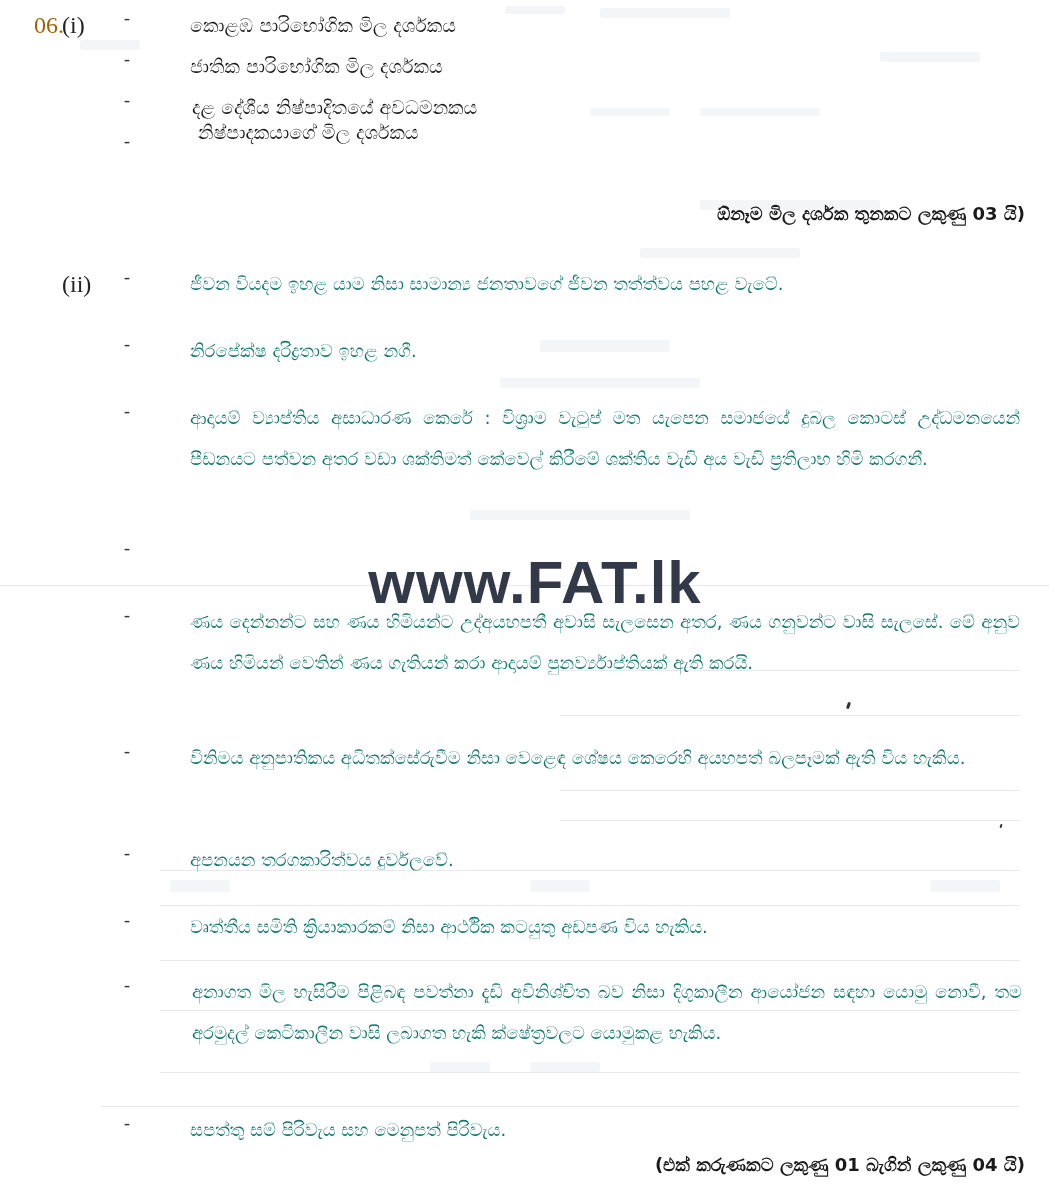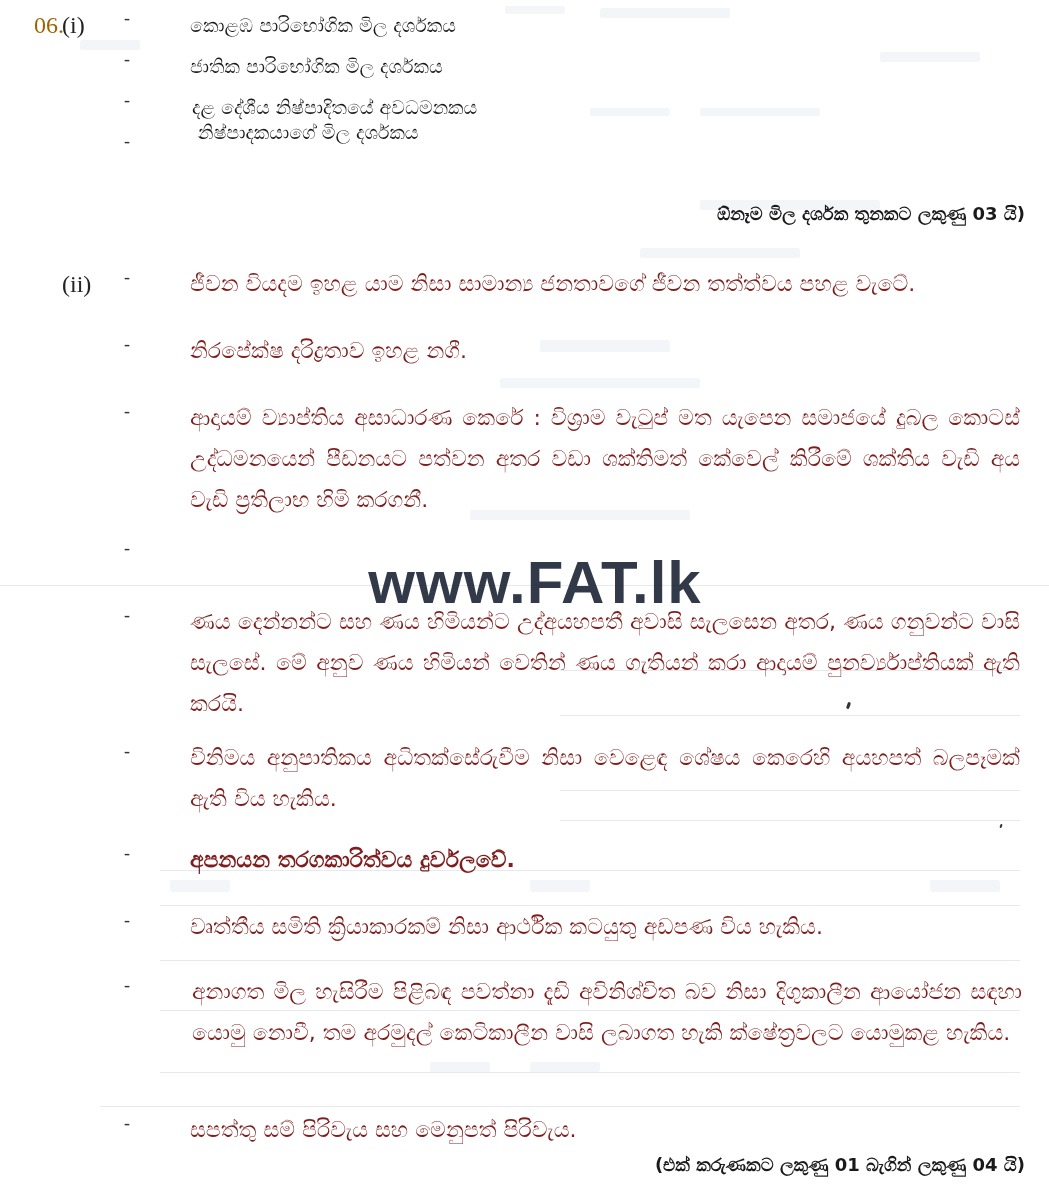--- a/index.html
+++ b/index.html
@@ -75,9 +75,9 @@
       white-space: nowrap;
     }
     .si {
-      font-size: 22px;
+      font-size: 18px;
       line-height: 41px;
-      color: #7f1d1d;
+      color: #0f766e;
       text-align: justify;
       text-align-last: left;
     }

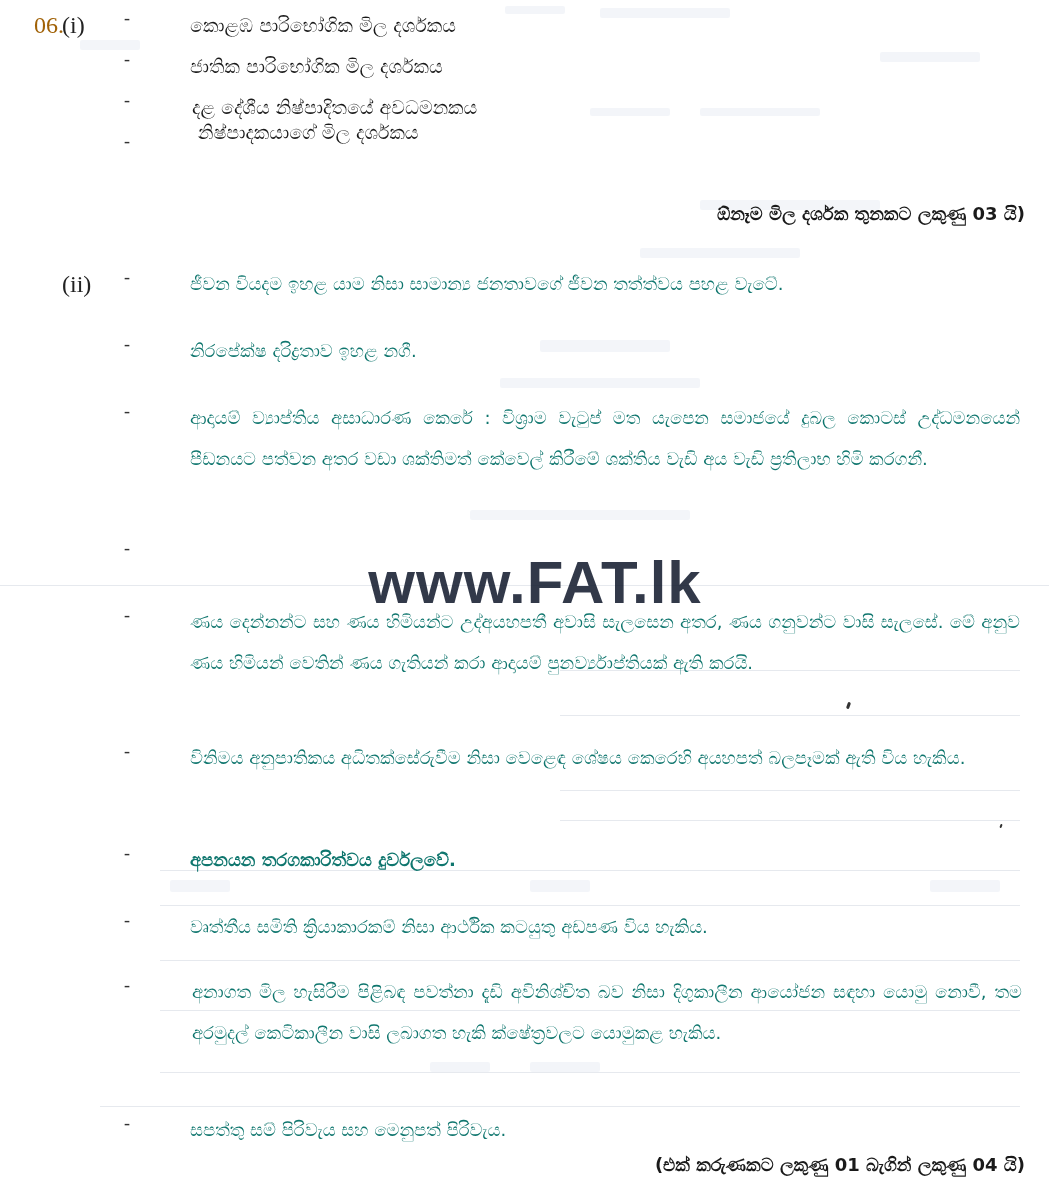--- a/index.html
+++ b/index.html
@@ -172,7 +172,7 @@
   <div class="abs si" style="left:190px;top:737px;width:830px;">විනිමය අනුපාතිකය අධිතක්සේරුවීම නිසා වෙළෙඳ ශේෂය කෙරෙහි අයහපත් බලපෑමක් ඇති විය හැකිය.</div>
 
   <div class="abs dash" style="left:124px;top:843px;">-</div>
-  <div class="abs si" style="left:190px;top:839px;width:830px;font-weight:bold;">අපනයන තරගකාරිත්වය දුර්වලවේ.</div>
+  <div class="abs si" style="left:190px;top:839px;width:830px;">අපනයන තරගකාරිත්වය දුර්වලවේ.</div>
 
   <div class="abs dash" style="left:124px;top:910px;">-</div>
   <div class="abs si" style="left:190px;top:906px;width:830px;">වෘත්තීය සමිති ක්‍රියාකාරකම් නිසා ආර්ථික කටයුතු අඩපණ විය හැකිය.</div>

